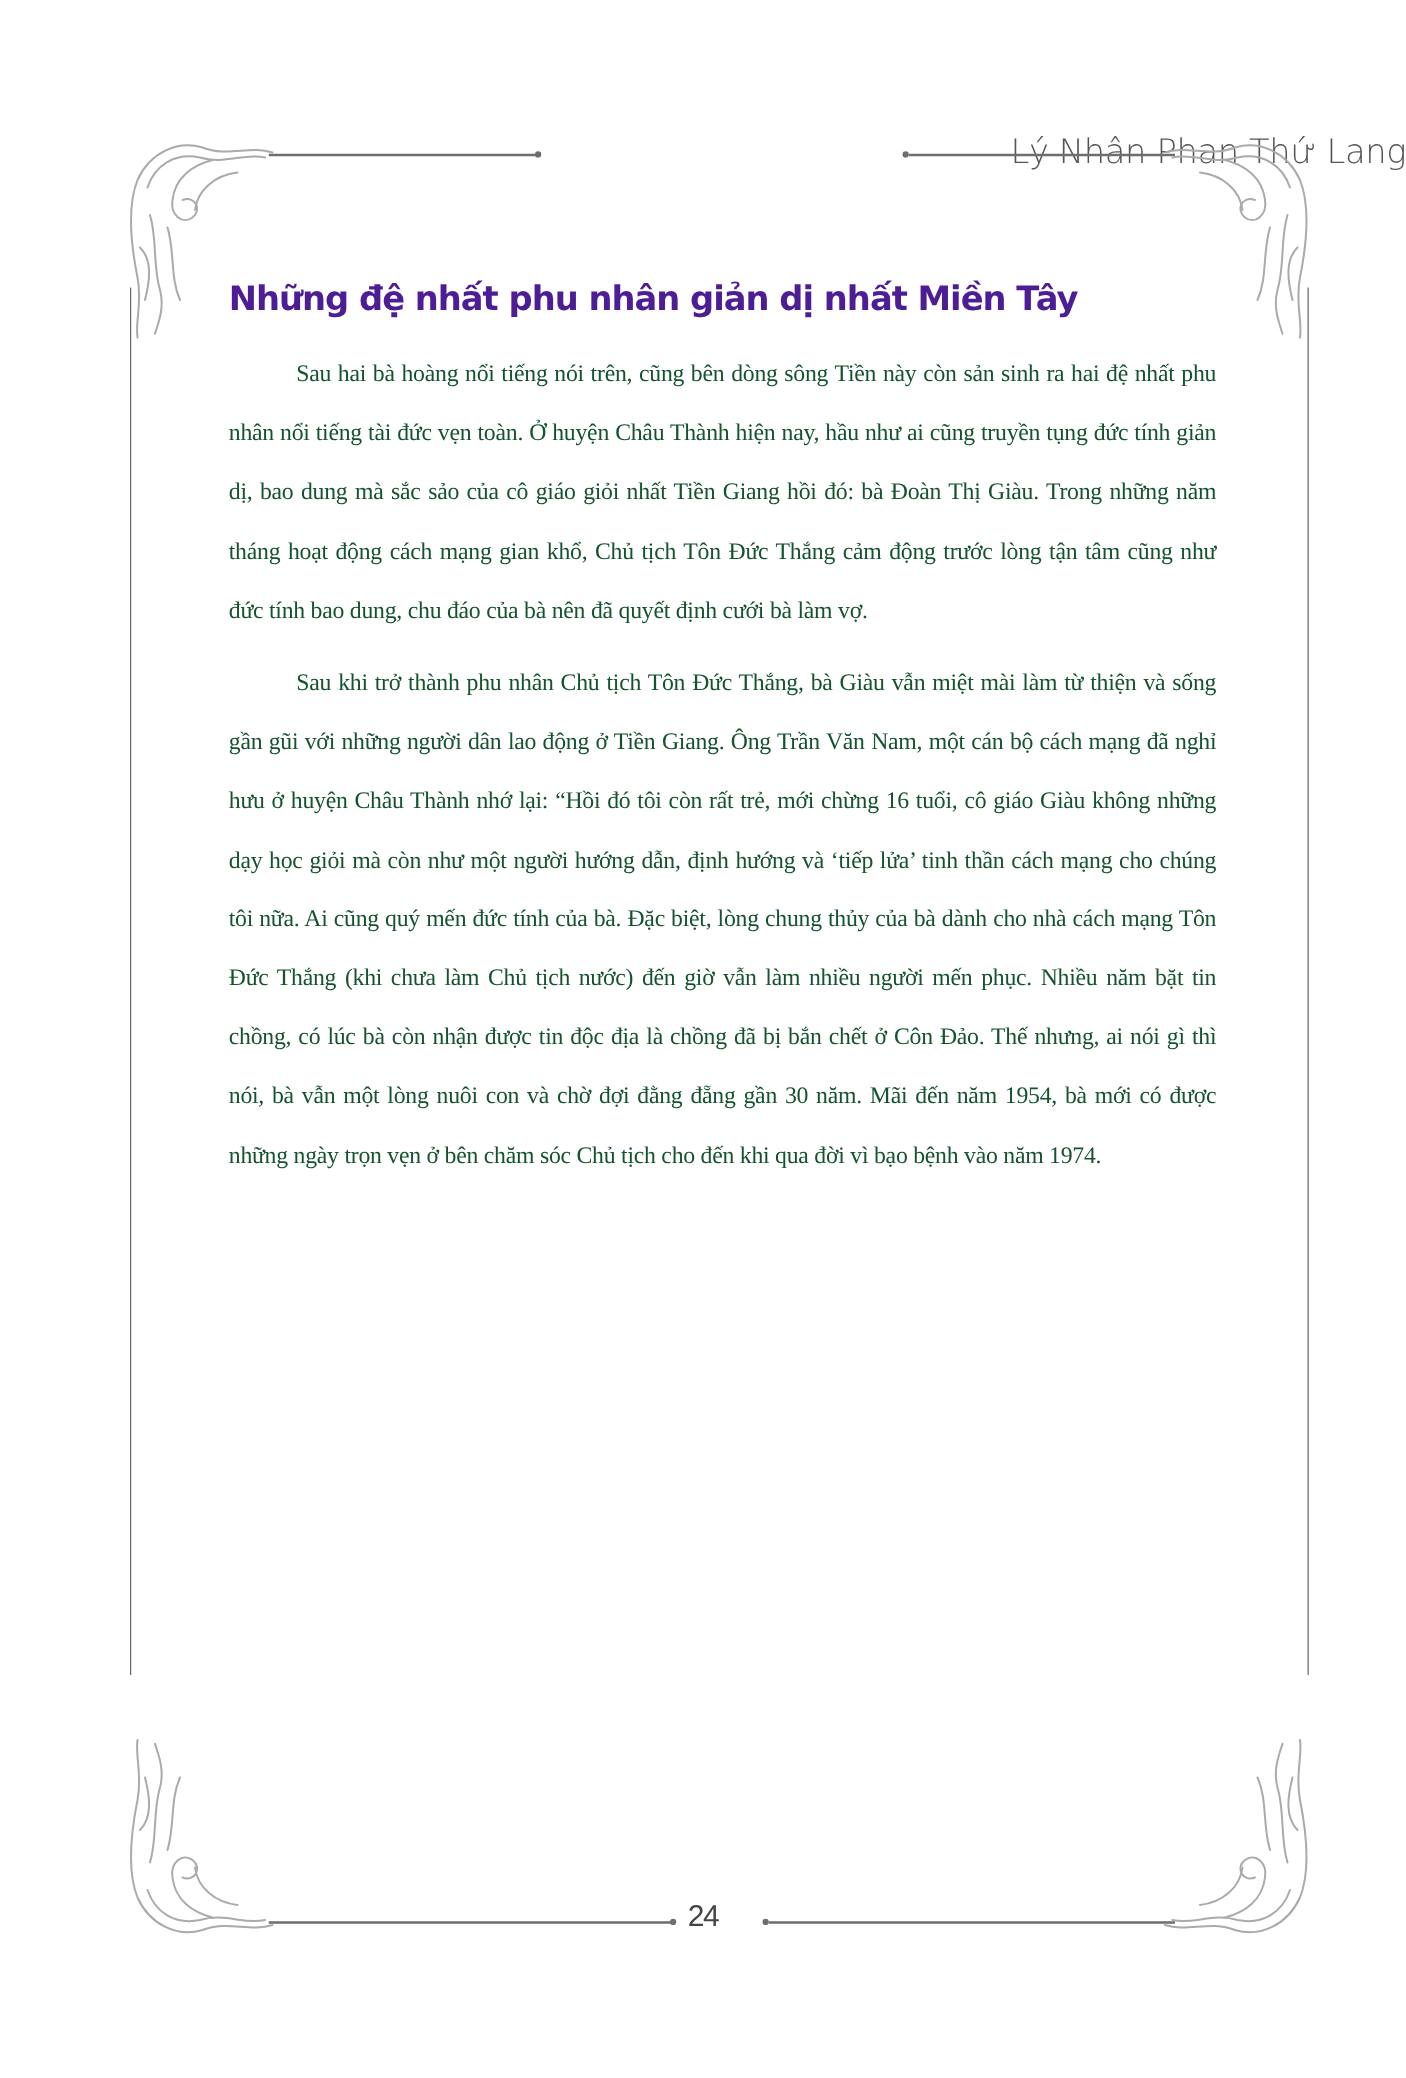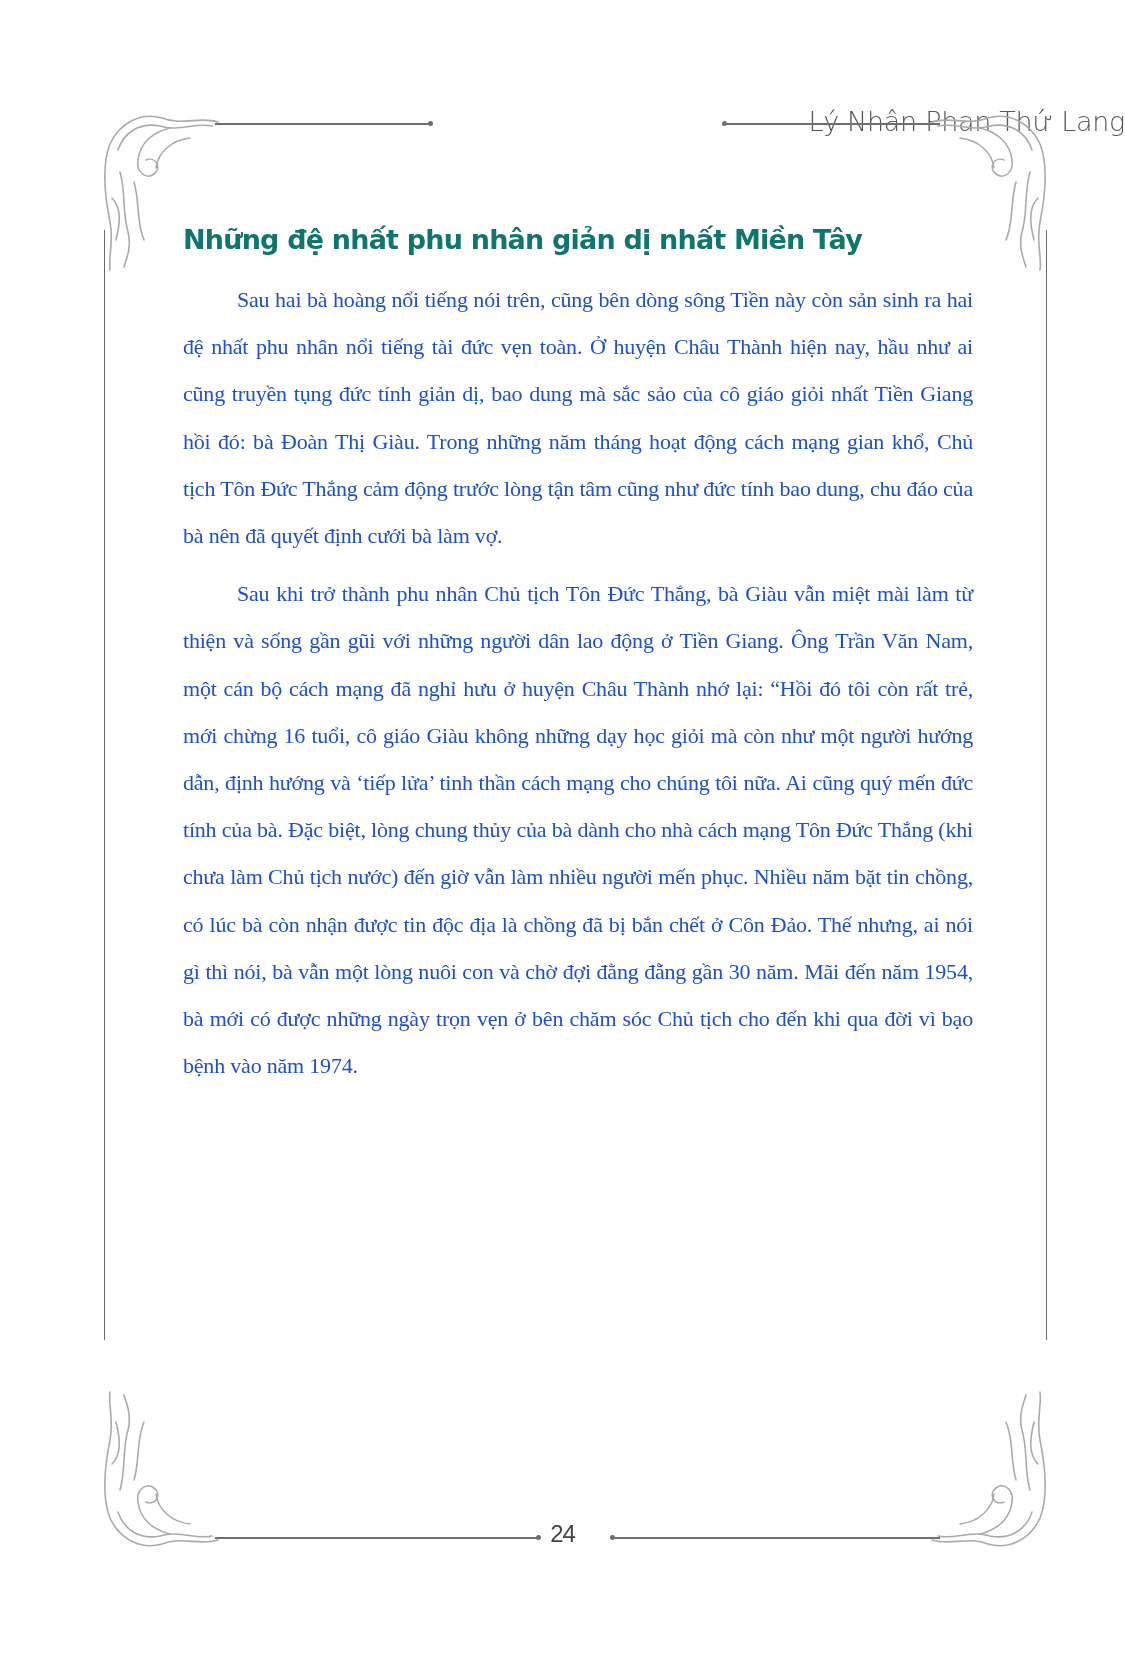--- a/index.html
+++ b/index.html
@@ -27,7 +27,7 @@
   .content { position: absolute; left: 183px; top: 220px; width: 790px; }
   .section-title {
     font-family: "DejaVu Sans", sans-serif; font-weight: bold; font-size: 27px;
-    color: #0f766e; margin: 0 0 16px 0; letter-spacing: -0.8px; line-height: 40px;
+    color: #4c1d95; margin: 0 0 16px 0; letter-spacing: -0.8px; line-height: 40px;
   }
   .para {
     font-family: "Liberation Serif", serif; font-size: 22px; line-height: 47.2px;

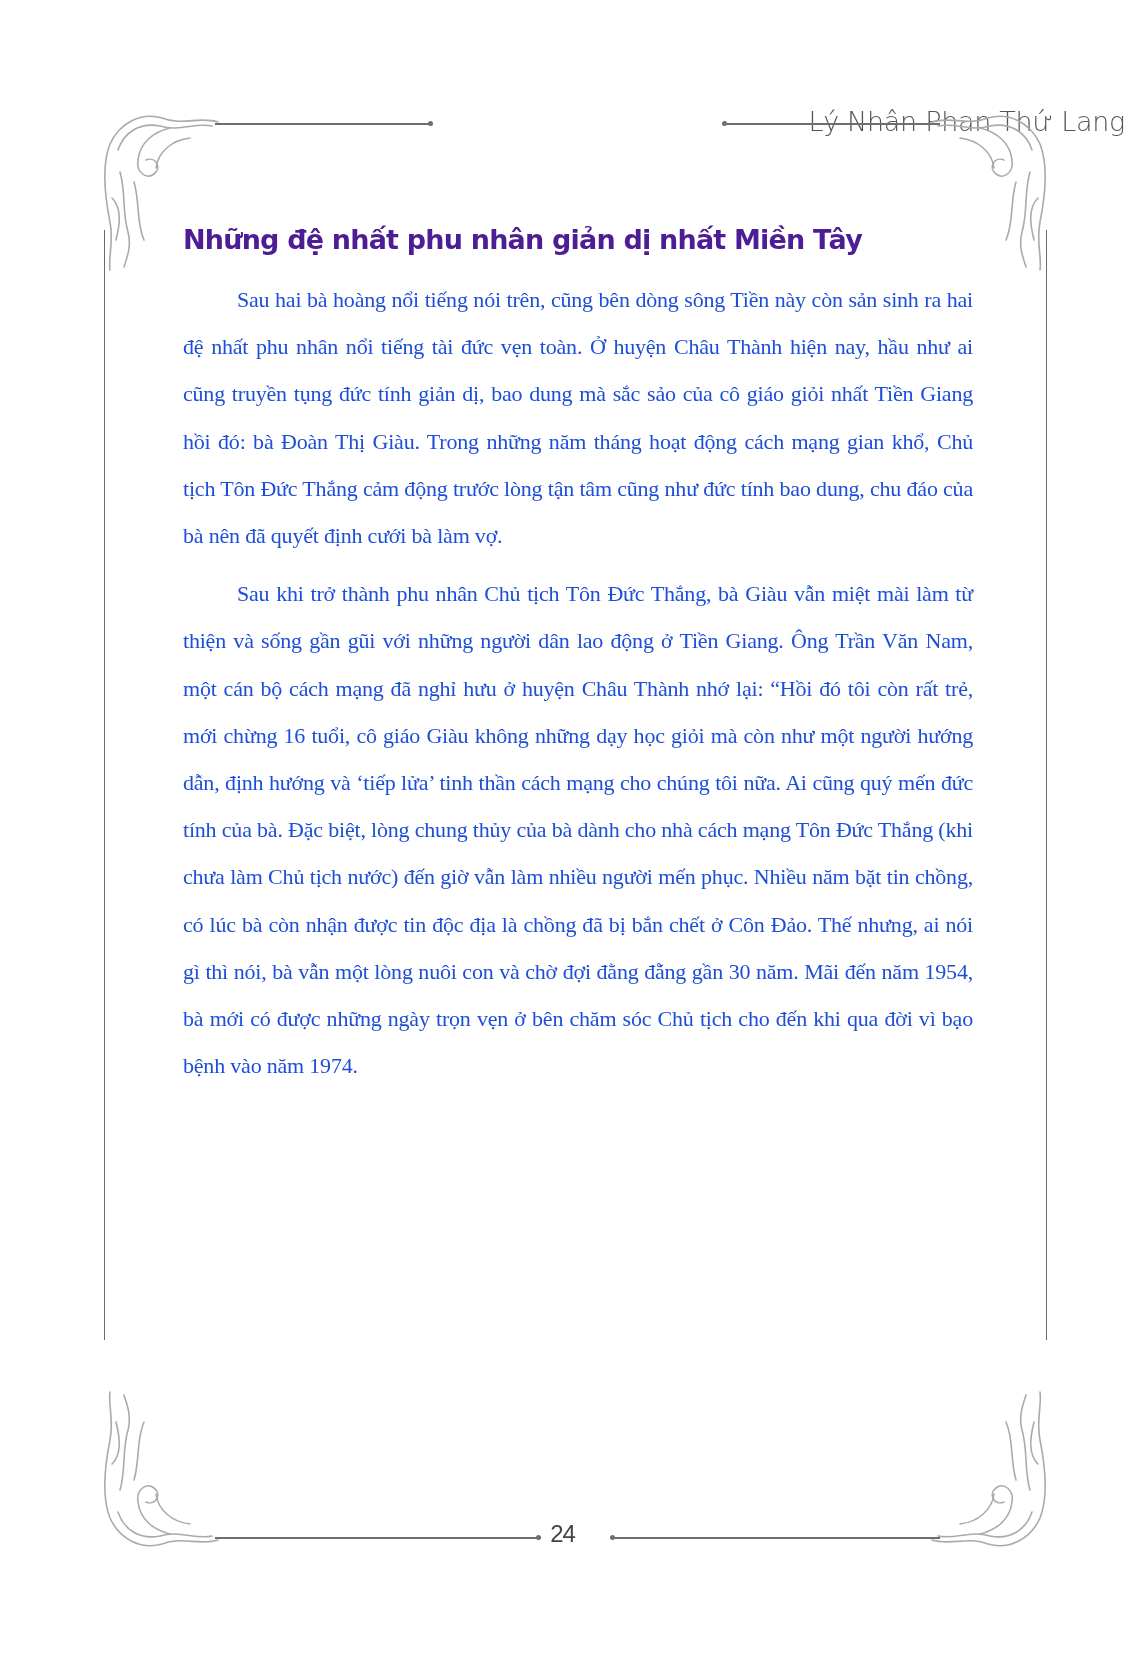--- a/index.html
+++ b/index.html
@@ -30,8 +30,8 @@
     color: #4c1d95; margin: 0 0 16px 0; letter-spacing: -0.8px; line-height: 40px;
   }
   .para {
-    font-family: "Liberation Serif", serif; font-size: 22px; line-height: 47.2px;
-    color: #1d4ed8; text-align: justify; text-indent: 54px; margin: 0 0 11px 0;
+    font-family: "Liberation Serif", serif; font-size: 19px; line-height: 47.2px;
+    color: #14532d; text-align: justify; text-indent: 54px; margin: 0 0 11px 0;
     letter-spacing: -0.2px;
   }
 </style>

